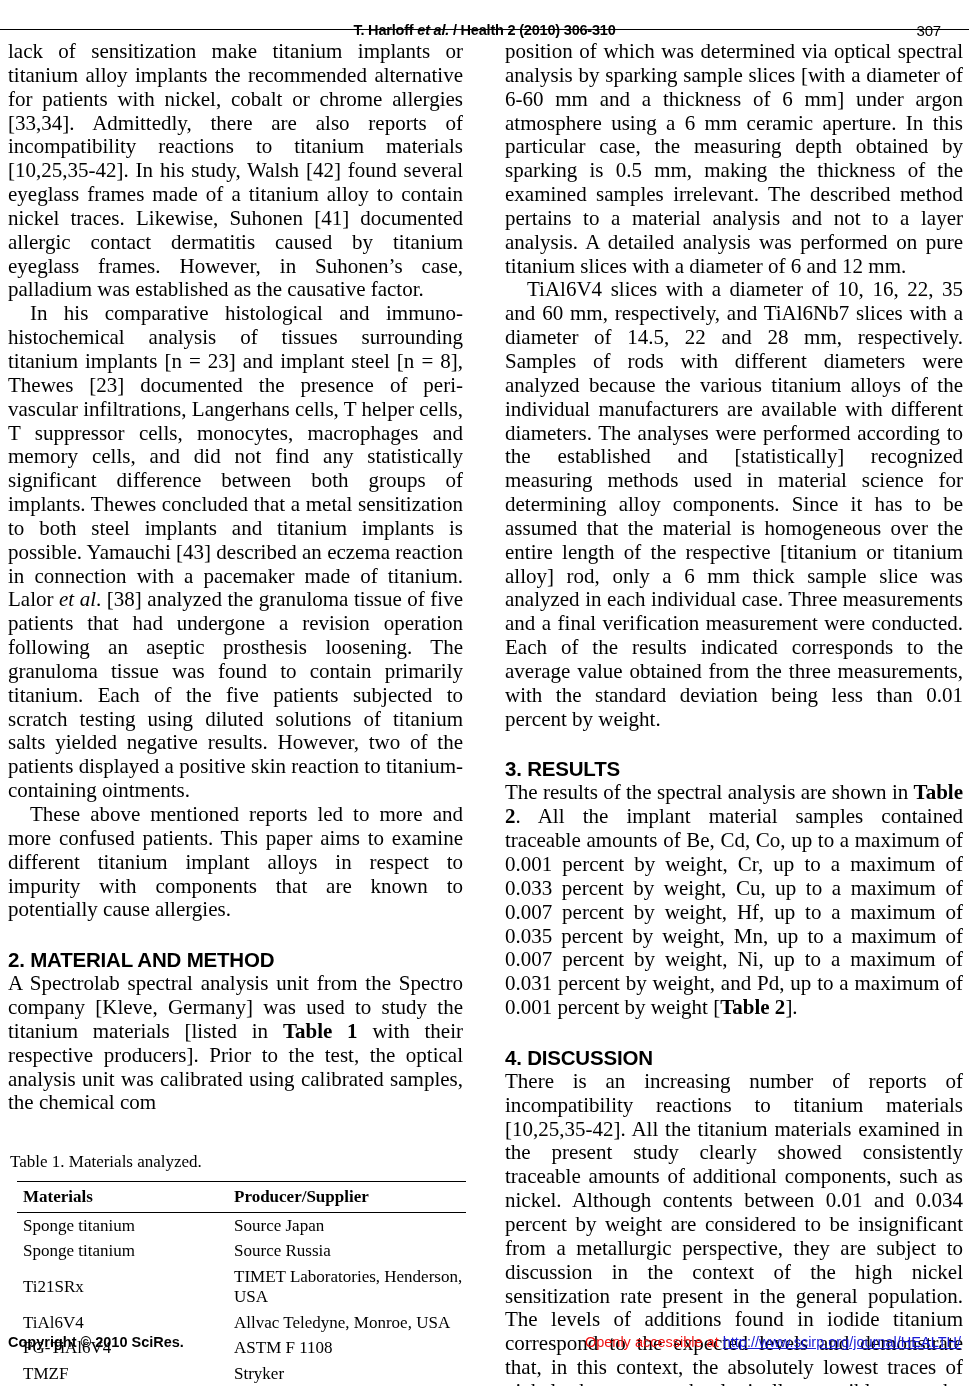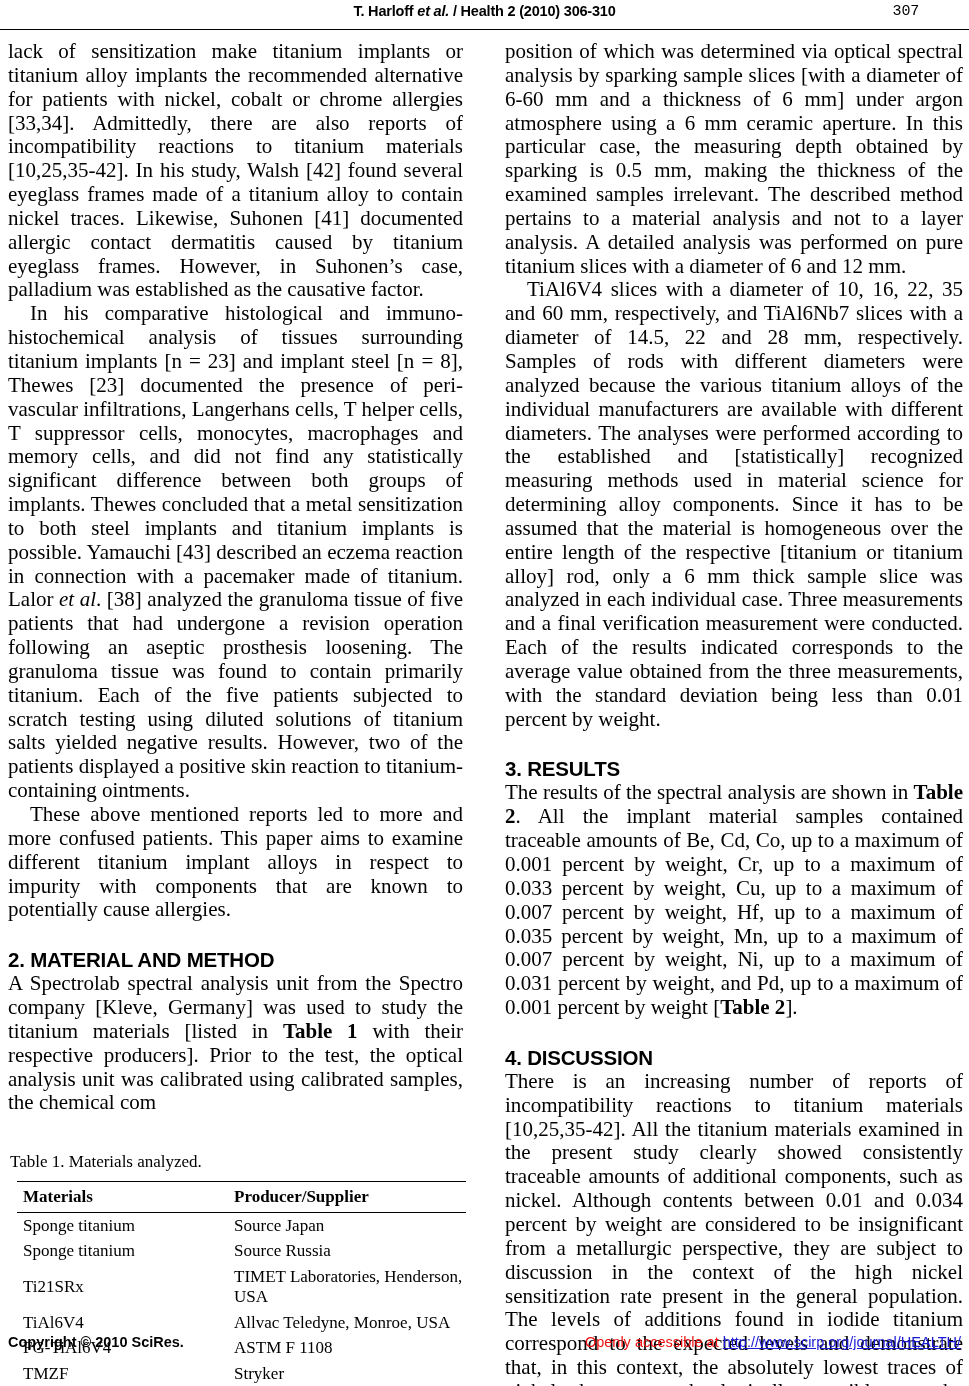--- a/index.html
+++ b/index.html
@@ -19,7 +19,7 @@
   
   #running-head {
     position: absolute;
-    top: 3px;
+    top: 22px;
     left: 0;
     width: 929px;
     height: 20px;
@@ -27,6 +27,7 @@
     font-size: 14.5px;
     font-weight: 600;
     letter-spacing: -0.2px;
+    padding-left: 22px;
   }
   #running-head .rh-center {
     position: absolute;

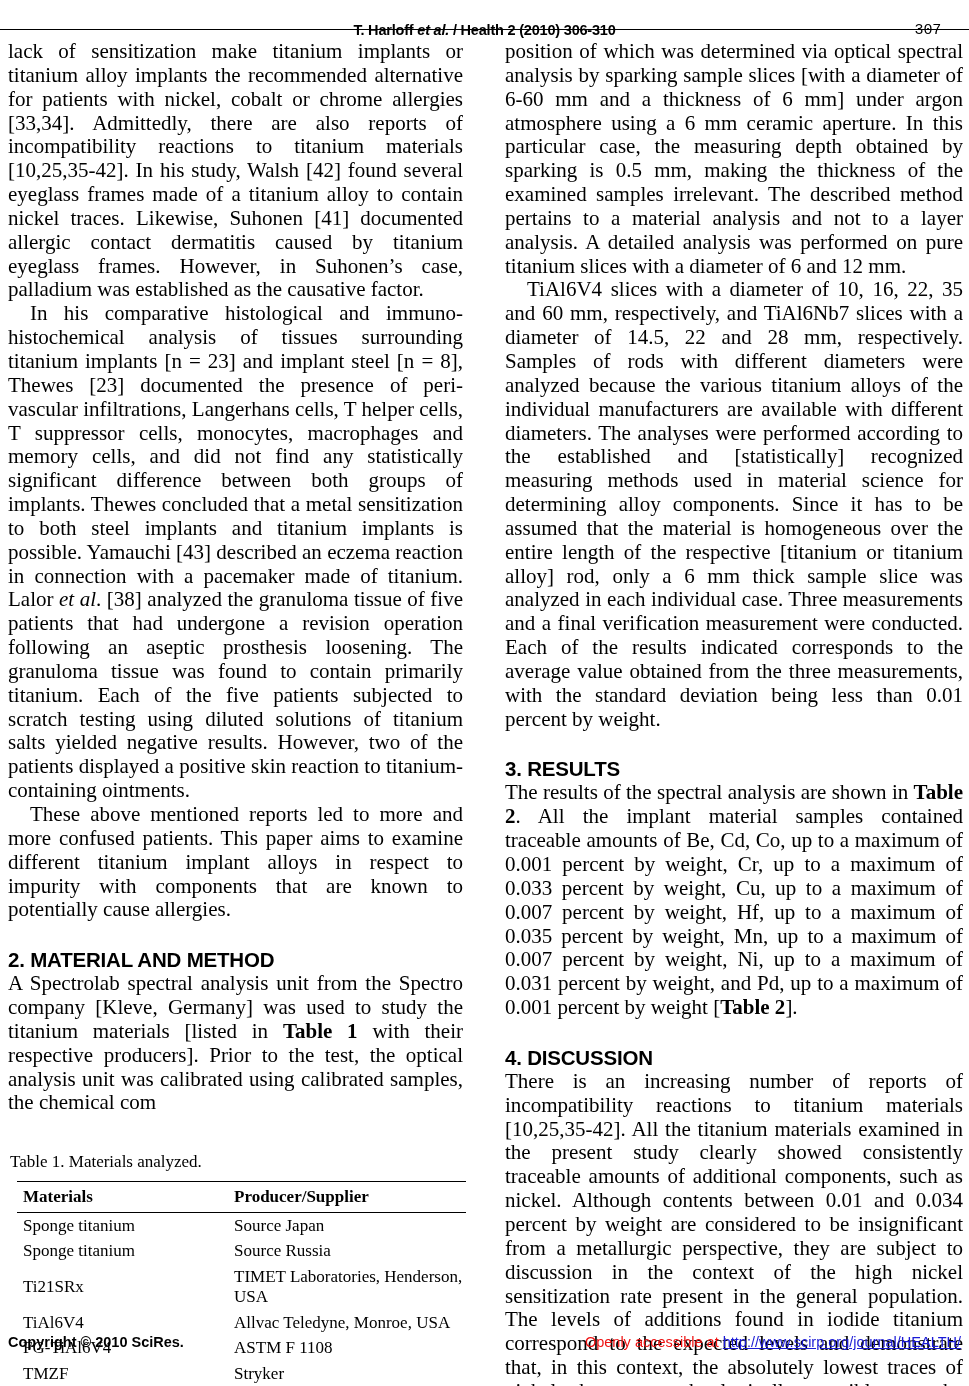--- a/index.html
+++ b/index.html
@@ -43,7 +43,7 @@
     position: absolute;
     right: 10px;
     top: 0;
-    font-family: Liberation Mono, monospace;
+    font-family: Liberation Sans, sans-serif;
     font-weight: 400;
     font-size: 15px;
   }

